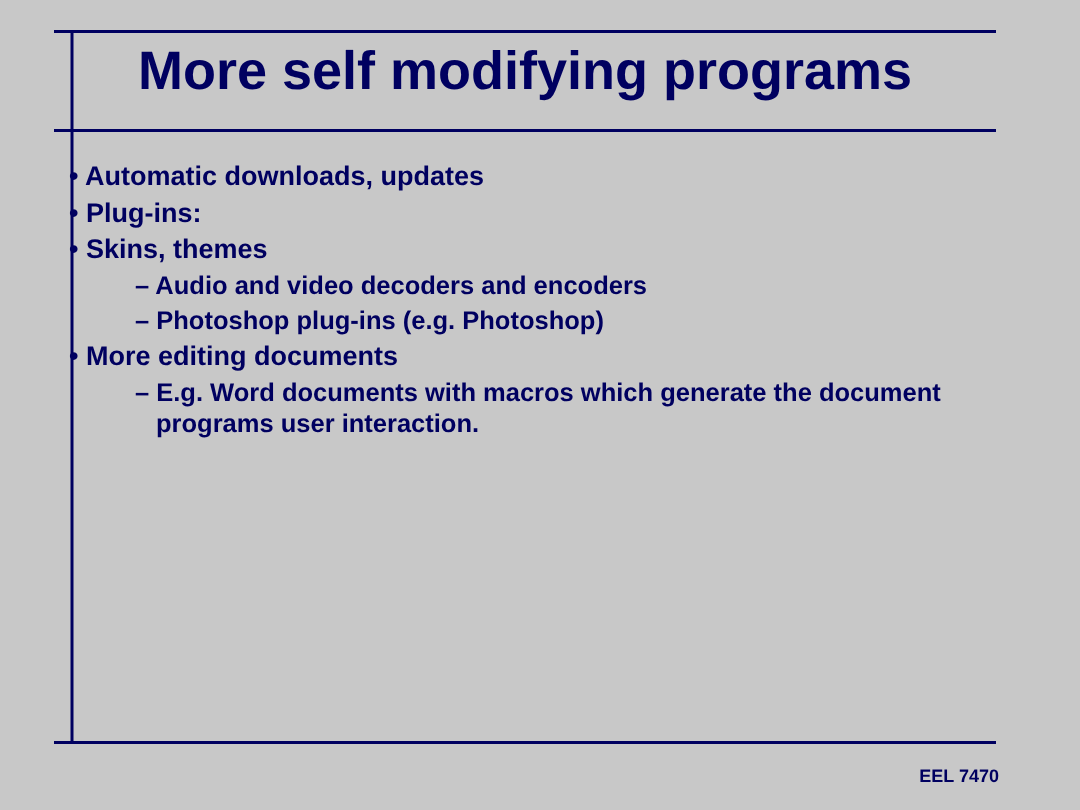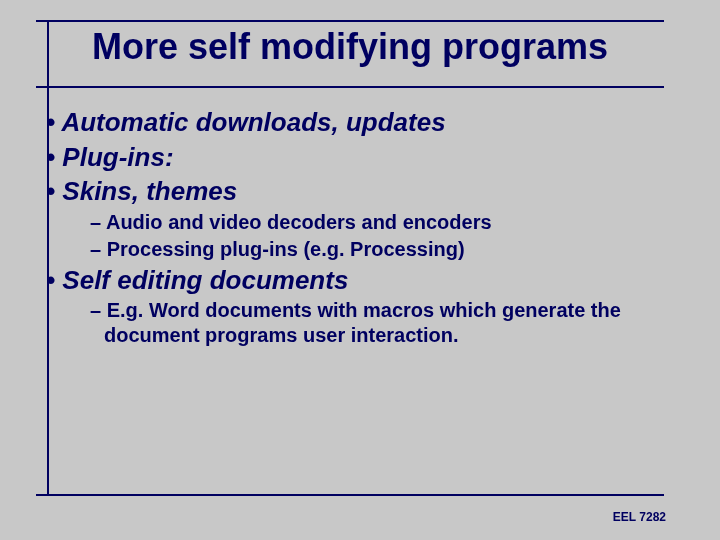--- a/index.html
+++ b/index.html
@@ -61,13 +61,12 @@
     right: 30px;
   }
   .l1 {
-    font-size: 26px;
+    font-size: 18px;
     font-weight: bold;
     line-height: 1.25;
     padding-left: 26px;
     text-indent: -18px;
     margin-bottom: 2px;
-    font-style: italic;
   }
   .l1::before {
     content: "• ";

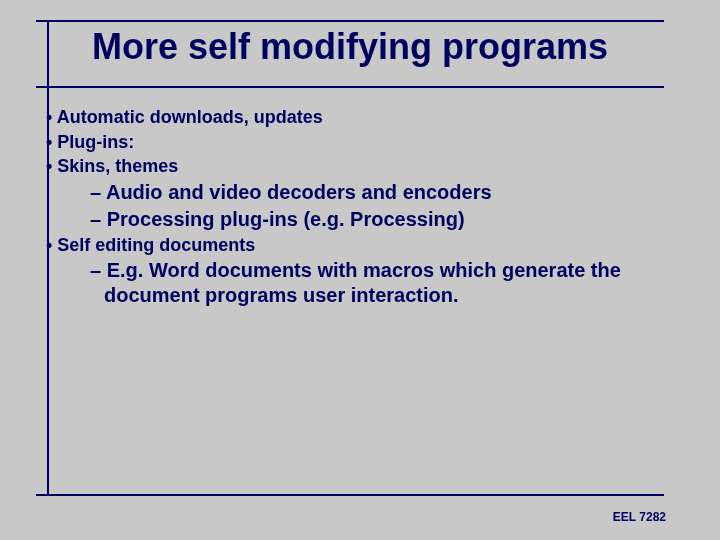--- a/index.html
+++ b/index.html
@@ -72,7 +72,7 @@
     content: "• ";
   }
   .l2 {
-    font-size: 20px;
+    font-size: 17px;
     font-weight: bold;
     line-height: 1.25;
     padding-left: 66px;

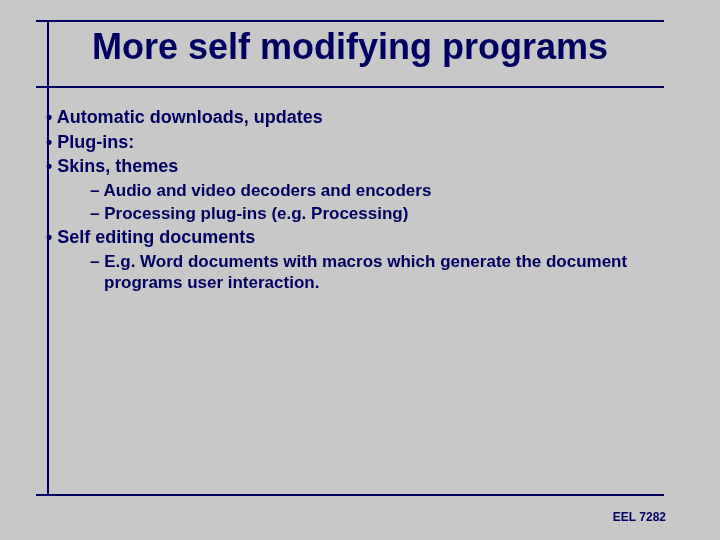--- a/index.html
+++ b/index.html
@@ -106,7 +106,7 @@
     <div class="l1">Plug-ins:</div>
     <div class="l1">Skins, themes</div>
     <div class="l2">Audio and video decoders and encoders</div>
-    <div class="l2">Processing plug-ins (e.g. Processing)</div>
+    <div class="l2">Photoshop plug-ins (e.g. Photoshop)</div>
     <div class="l1">Self editing documents</div>
     <div class="l2">E.g. Word documents with macros which generate the document programs user interaction.</div>
   </div>

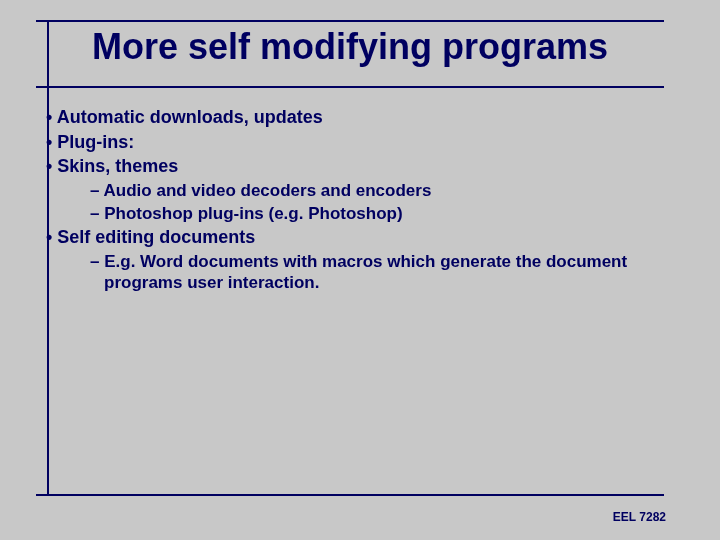--- a/index.html
+++ b/index.html
@@ -107,7 +107,7 @@
     <div class="l1">Skins, themes</div>
     <div class="l2">Audio and video decoders and encoders</div>
     <div class="l2">Photoshop plug-ins (e.g. Photoshop)</div>
-    <div class="l1">Self editing documents</div>
+    <div class="l1">More editing documents</div>
     <div class="l2">E.g. Word documents with macros which generate the document programs user interaction.</div>
   </div>
 

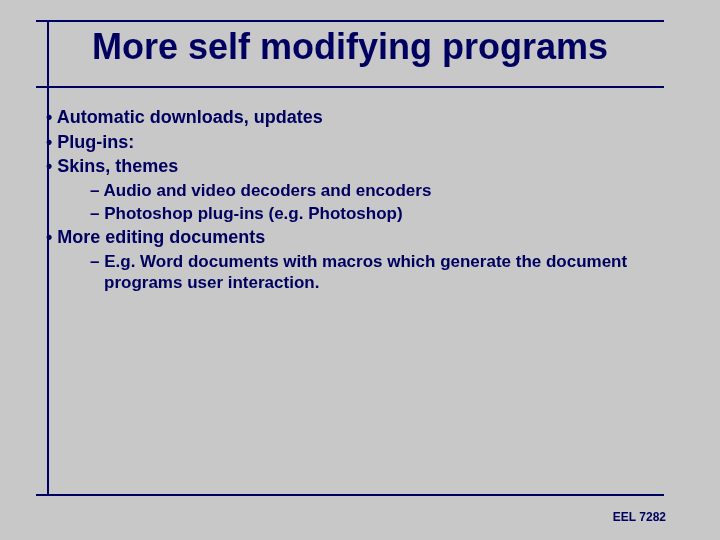--- a/index.html
+++ b/index.html
@@ -112,7 +112,7 @@
   </div>
 
   <div class="line-bottom"></div>
-  <div class="footer">EEL 7282</div>
+  <div class="footer">EEL 7470</div>
 </div>
 
 </body></html>

